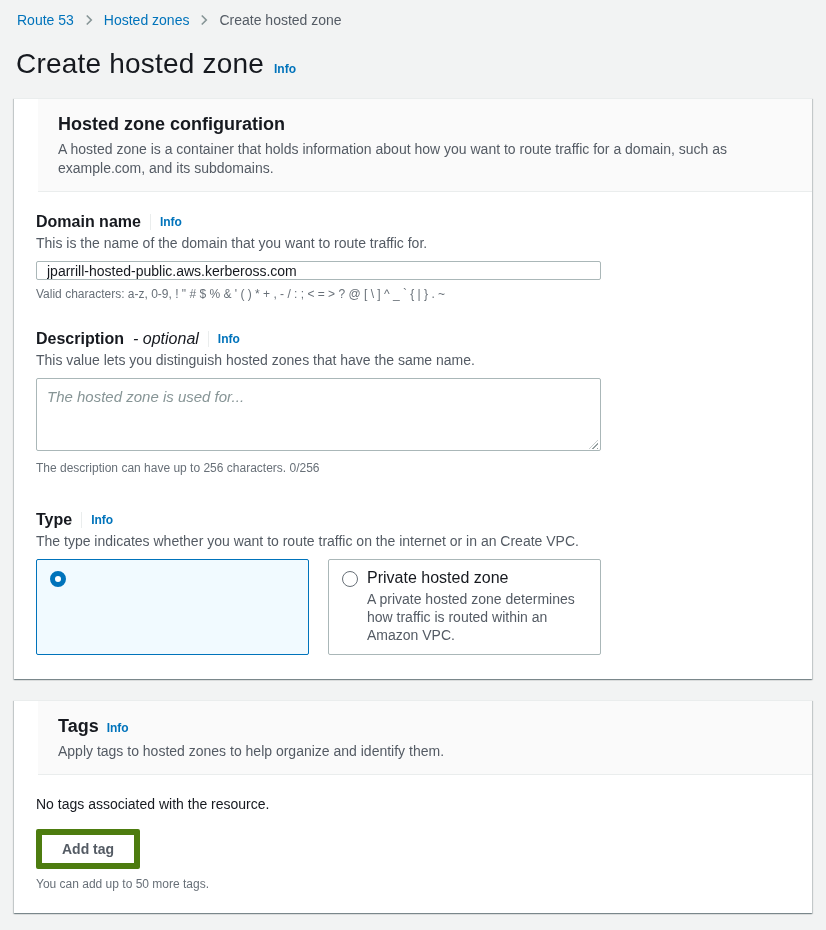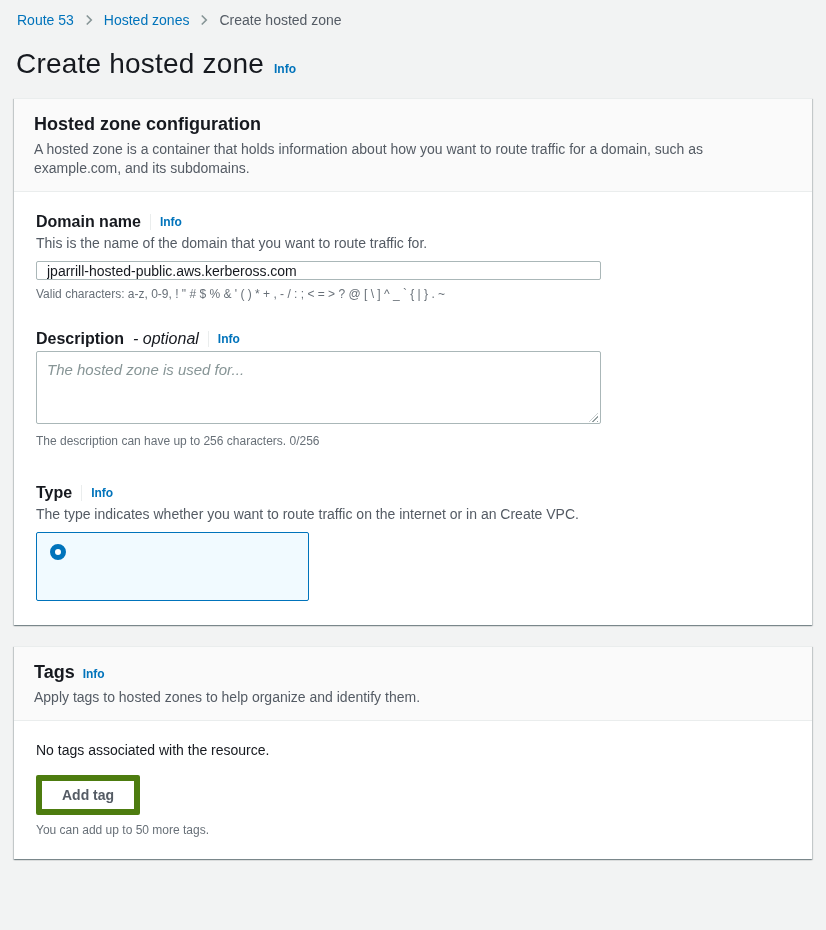--- a/index.html
+++ b/index.html
@@ -41,6 +41,7 @@
     background: #fafafa;
     padding: 15px 20px 13px 20px;
     border-bottom: 1px solid #eaeded;
+    margin-left: 24px;
   }
   .panel-title-row { display: flex; align-items: baseline; gap: 8px; margin-bottom: 5px; }
   .panel-title { font-size: 18px; font-weight: 700; color: #16191f; }

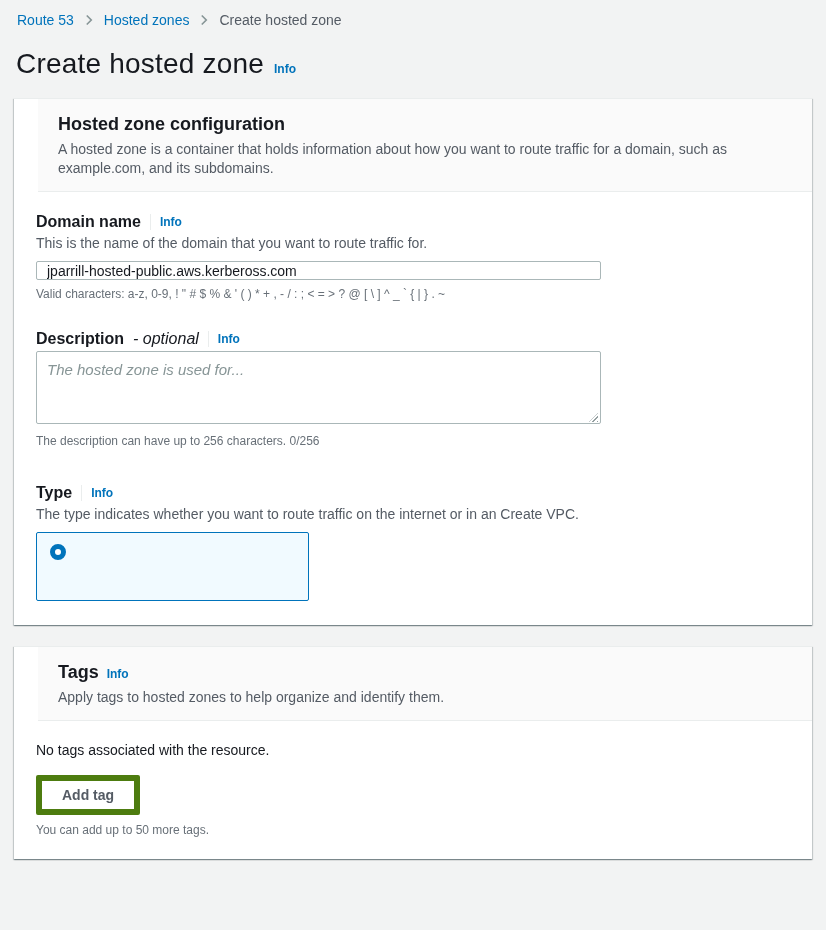--- a/index.html
+++ b/index.html
@@ -157,6 +157,7 @@
           <span class="label-divider"></span>
           <a class="info-link">Info</a>
         </div>
+        <div class="field-desc">This value lets you distinguish hosted zones that have the same name.</div>
         <div class="textarea-wrap">
           <textarea class="text-input" placeholder="The hosted zone is used for..." style=""></textarea>
           <span class="resize-handle"></span>

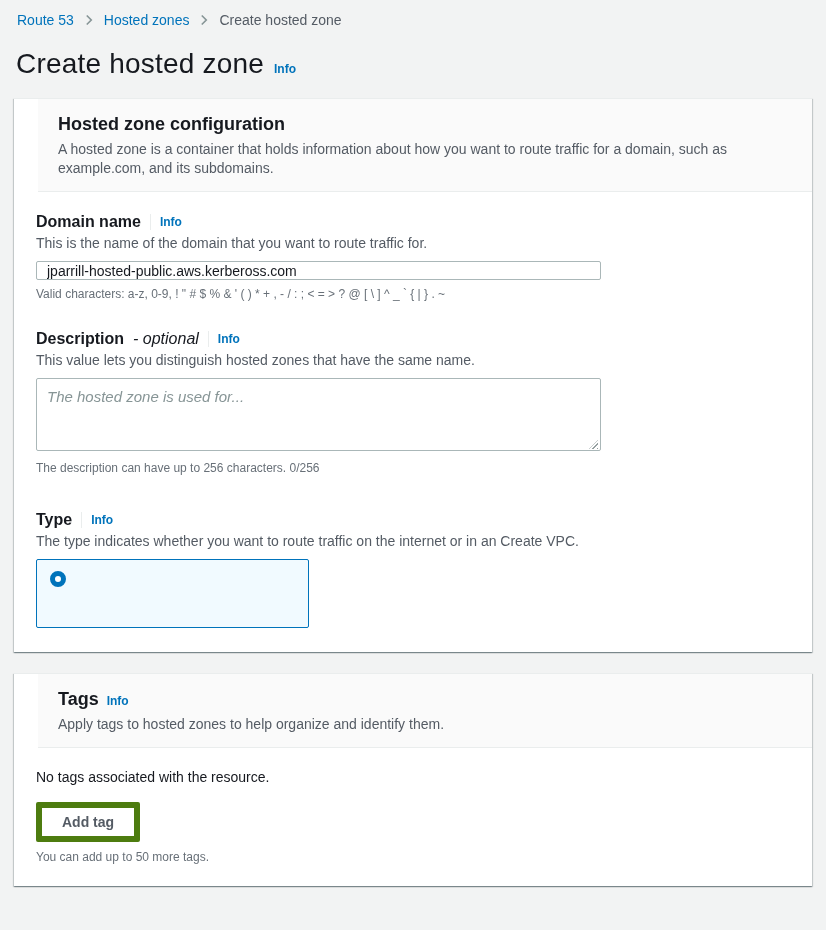--- a/index.html
+++ b/index.html
@@ -176,6 +176,13 @@
           <div class="tile selected">
             <span class="radio"></span>
           </div>
+          <div class="tile">
+            <span class="radio"></span>
+            <div>
+              <div class="tile-title">Private hosted zone</div>
+              <div class="tile-desc">A private hosted zone determines how traffic is routed within an Amazon VPC.</div>
+            </div>
+          </div>
         </div>
       </div>
 

